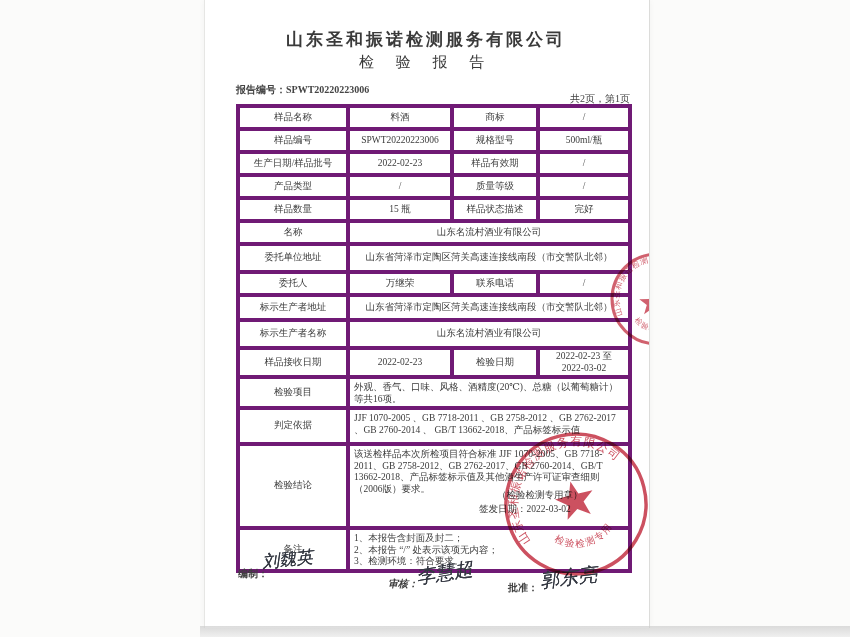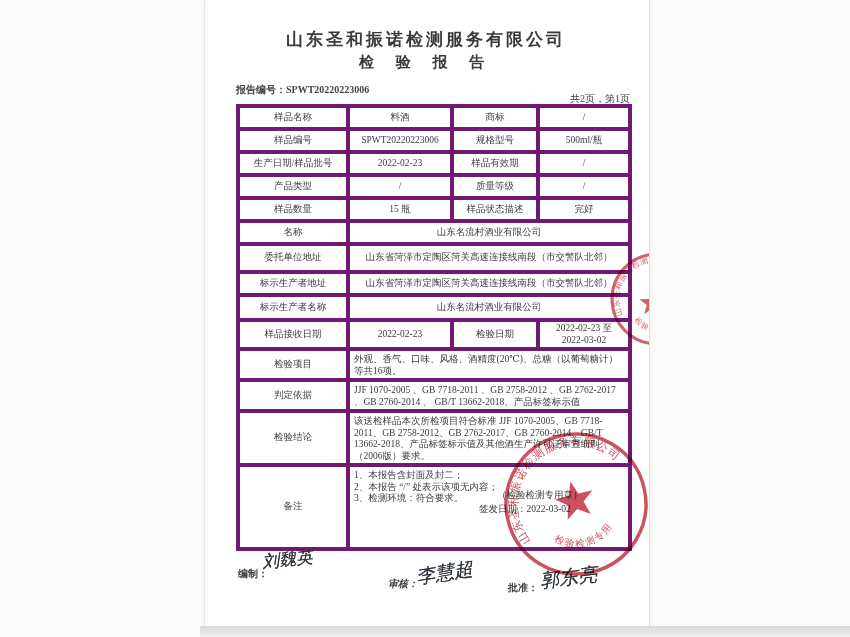--- a/index.html
+++ b/index.html
@@ -27,7 +27,7 @@
   }
   .report-title{
     position:absolute;left:0;top:53px;width:444px;text-align:center;
-    font-size:15px;font-weight:bold;letter-spacing:9px;color:#3a3a3a;
+    font-size:15px;font-weight:normal;letter-spacing:9px;color:#3a3a3a;
   }
   .report-no{
     position:absolute;left:32px;top:83px;font-size:10px;font-weight:bold;color:#444;

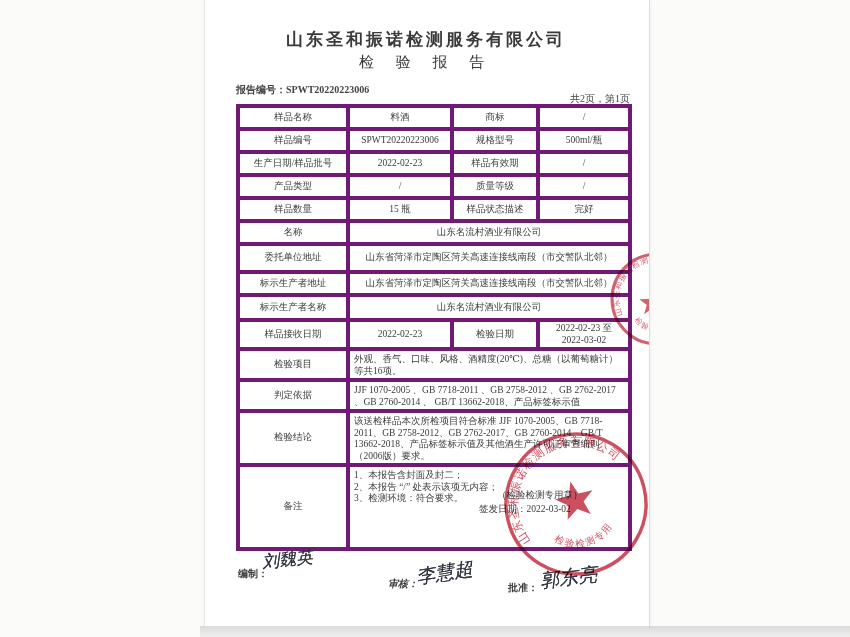--- a/index.html
+++ b/index.html
@@ -141,6 +141,12 @@
             <td colspan="3">山东省菏泽市定陶区菏关高速连接线南段（市交警队北邻）</td>
           </tr>
           <tr>
+            <td>委托人</td>
+            <td>万继荣</td>
+            <td>联系电话</td>
+            <td>/</td>
+          </tr>
+          <tr>
             <td>标示生产者地址</td>
             <td colspan="3">山东省菏泽市定陶区菏关高速连接线南段（市交警队北邻）</td>
           </tr>

